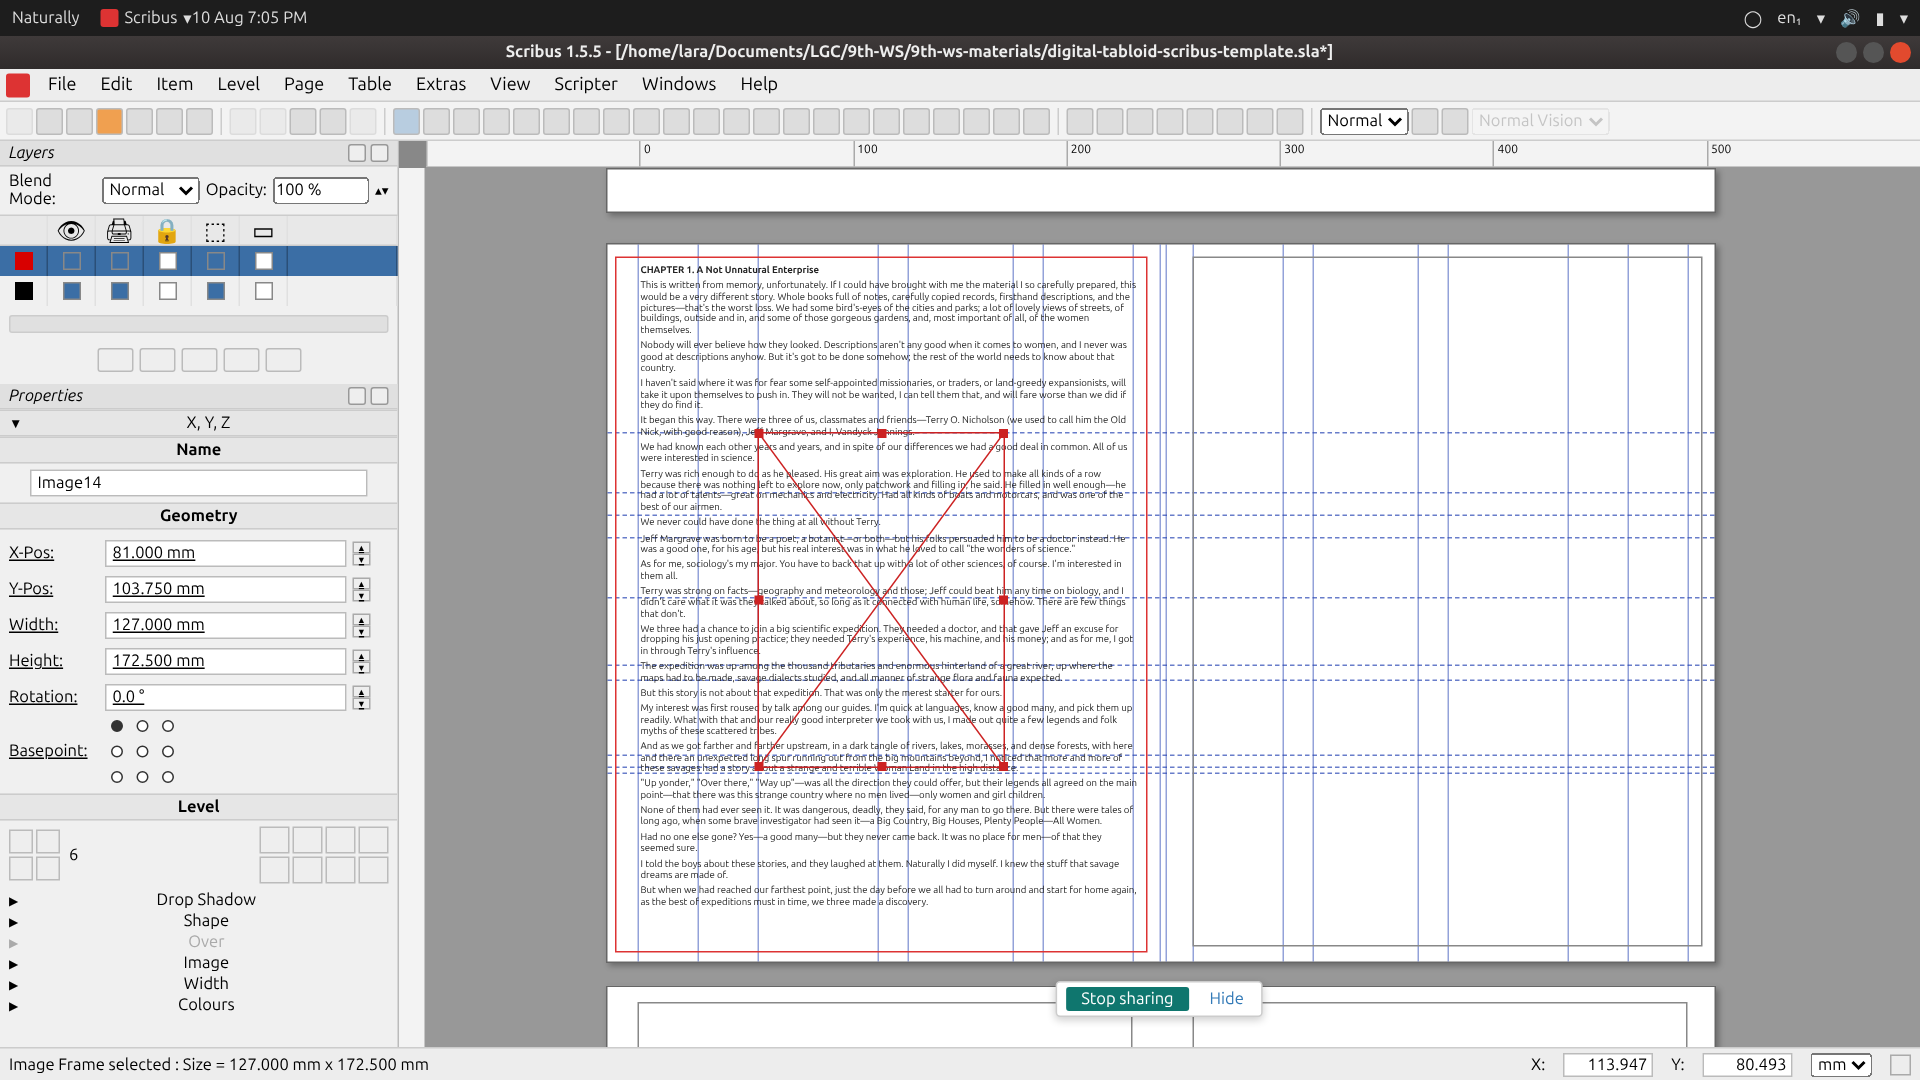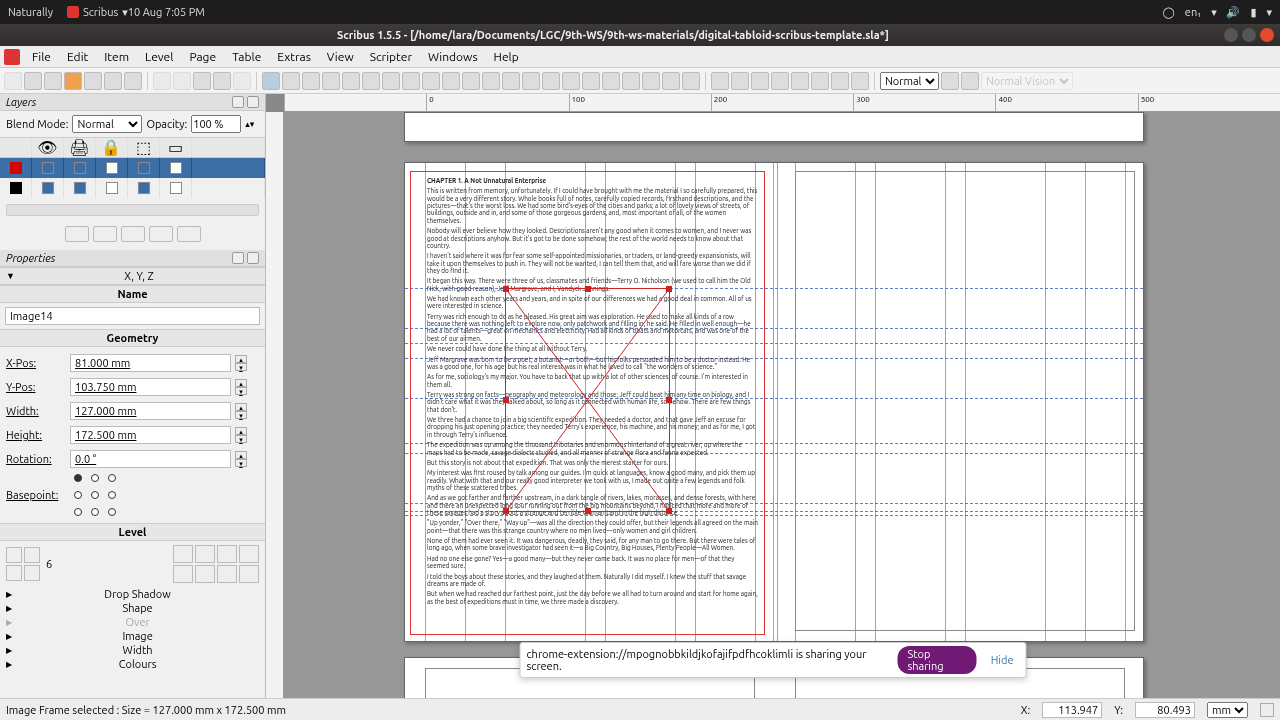--- a/index.html
+++ b/index.html
@@ -225,7 +225,7 @@
       <span>Blend Mode:</span>
       <select style="width:70px;"><option>Normal</option></select>
       <span>Opacity:</span>
-      <input style="width: 50px;" value="100 %">
+      <input style="width: 64px;" value="100 %">
       <span style="font-size:9px;">▴▾</span>
     </div>
     <div id="layers-table">

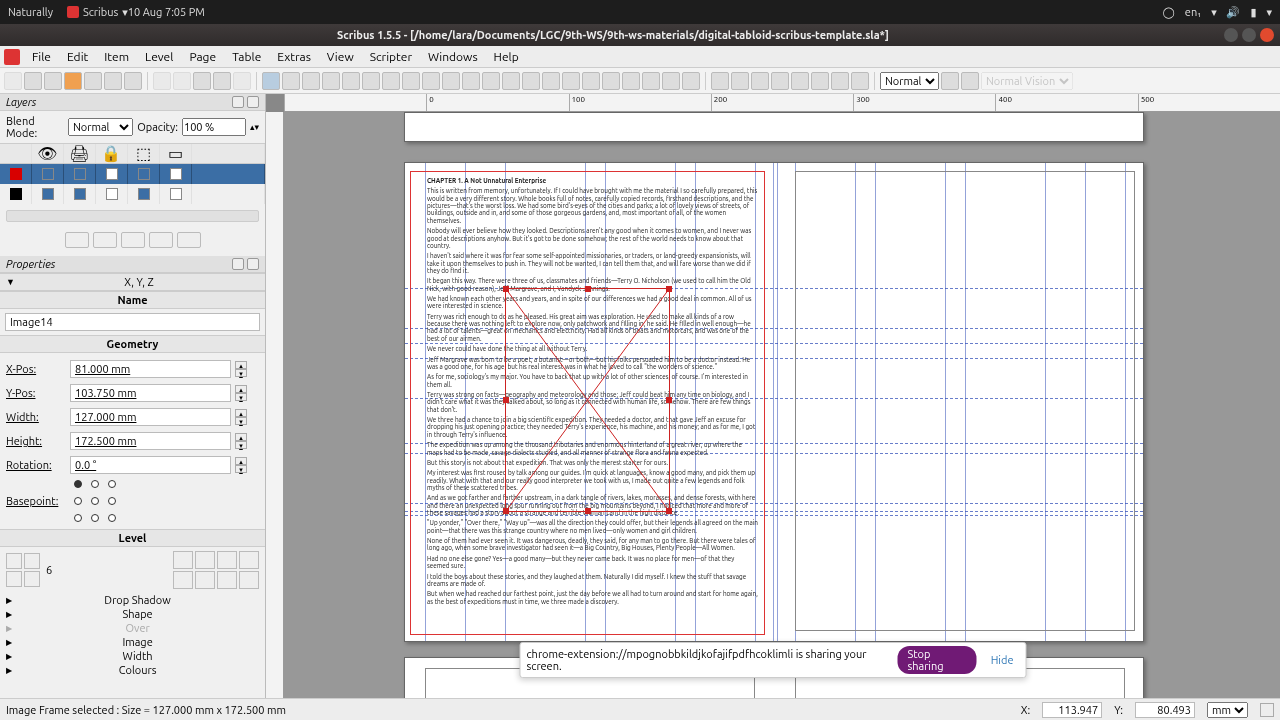--- a/index.html
+++ b/index.html
@@ -64,7 +64,7 @@
 #props .sect { background: #e6e6e6; padding: 2px 6px; border-top: 1px solid #ccc; border-bottom: 1px solid #ccc; display:flex; align-items:center; }
 #props .sect .tri { margin-right:4px; font-size:9px; }
 #props .sect.center { justify-content:center; font-weight:600; }
-.name-field { margin: 4px 5px; }
+.name-field { margin: 4px 20px; }
 .name-field input { width: 100%; font-size: 11px; padding: 2px 4px; border: 1px solid #bbb; }
 .geom { padding: 4px 6px; }
 .geom-row { display: grid; grid-template-columns: 60px 1fr 24px; align-items: center; height: 24px; gap: 4px; text-decoration: underline; }

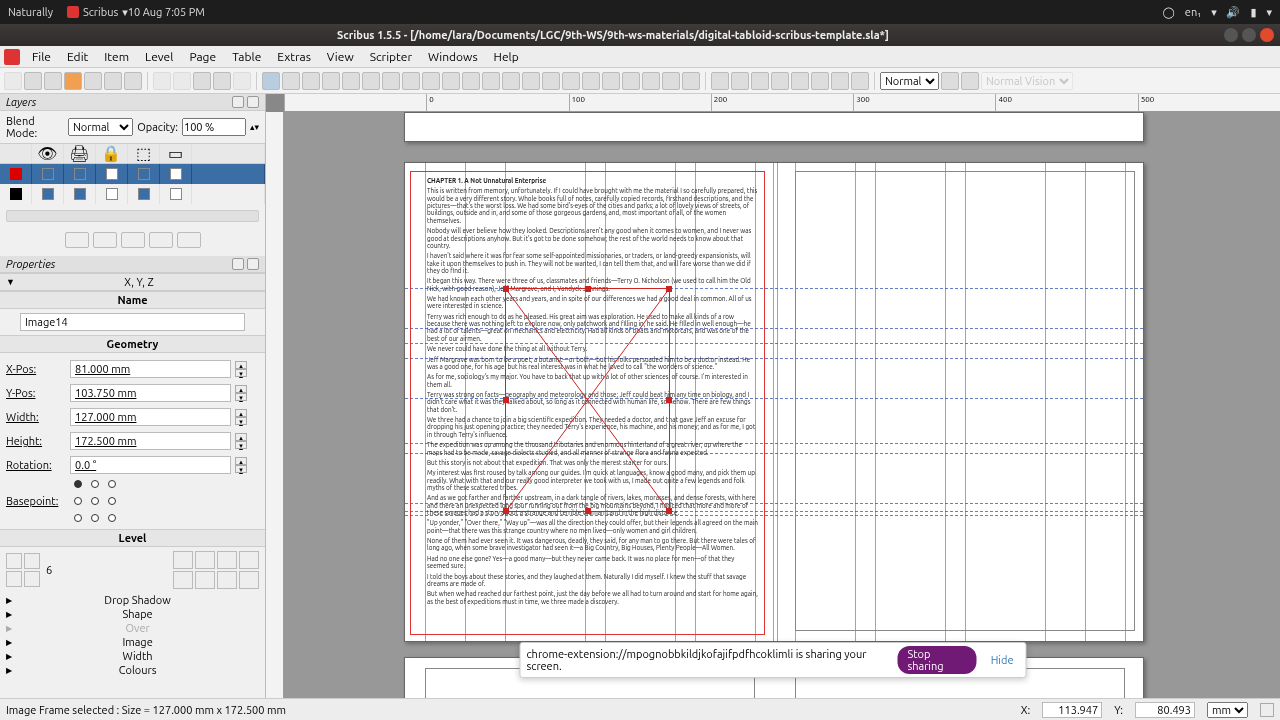--- a/index.html
+++ b/index.html
@@ -524,7 +524,6 @@
     </div>
 
     <div id="share-bar">
-      <span>chrome-extension://mpognobbkildjkofajifpdfhcoklimli is sharing your screen.</span>
       <span class="stop">Stop sharing</span>
       <span class="hide">Hide</span>
     </div>

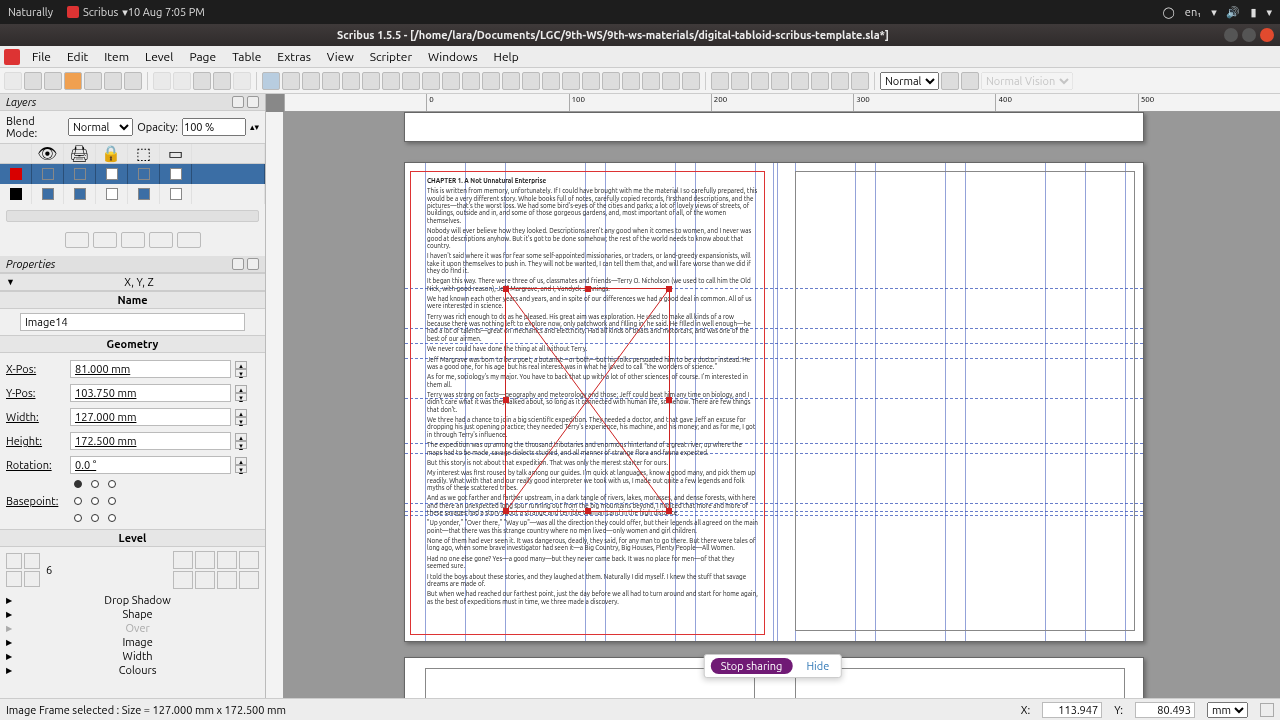--- a/index.html
+++ b/index.html
@@ -106,7 +106,7 @@
 
 
 #share-bar { position:absolute; bottom:20px; left:50%; transform:translateX(-50%); background:#fff; border:1px solid #ccc; border-radius:3px; box-shadow:0 2px 6px rgba(0,0,0,.2); display:flex; align-items:center; font-size:11px; padding:3px 6px; gap:8px; }
-#share-bar .stop { background:#701a75; color:#fff; padding:2px 10px; border-radius:12px; }
+#share-bar .stop { background:#0f766e; color:#fff; padding:2px 10px; border-radius:2px; }
 #share-bar .hide { color:#337ab7; padding:2px 6px; }
 
 

